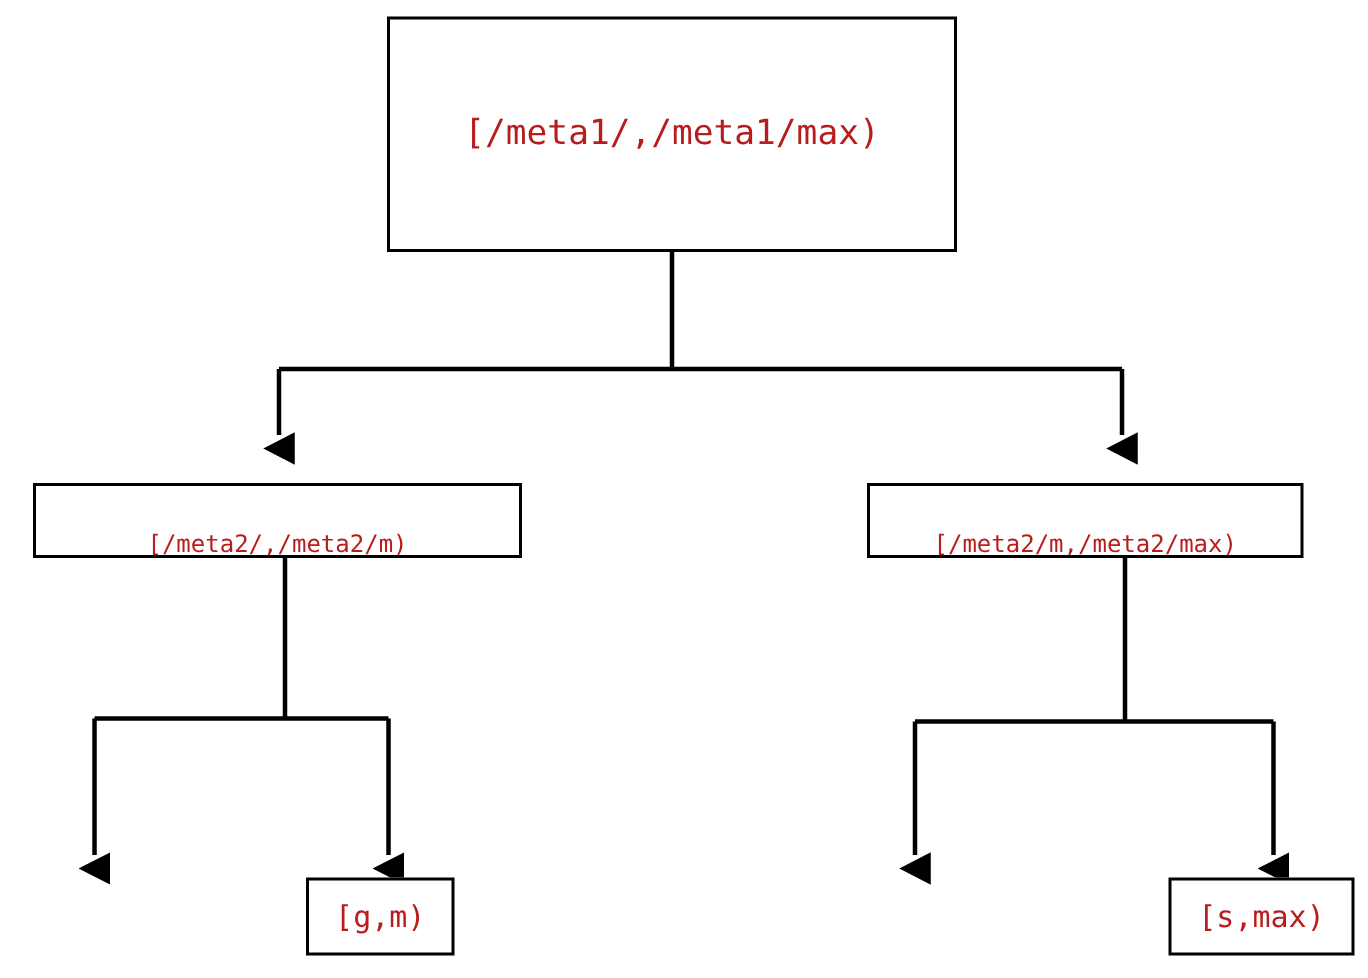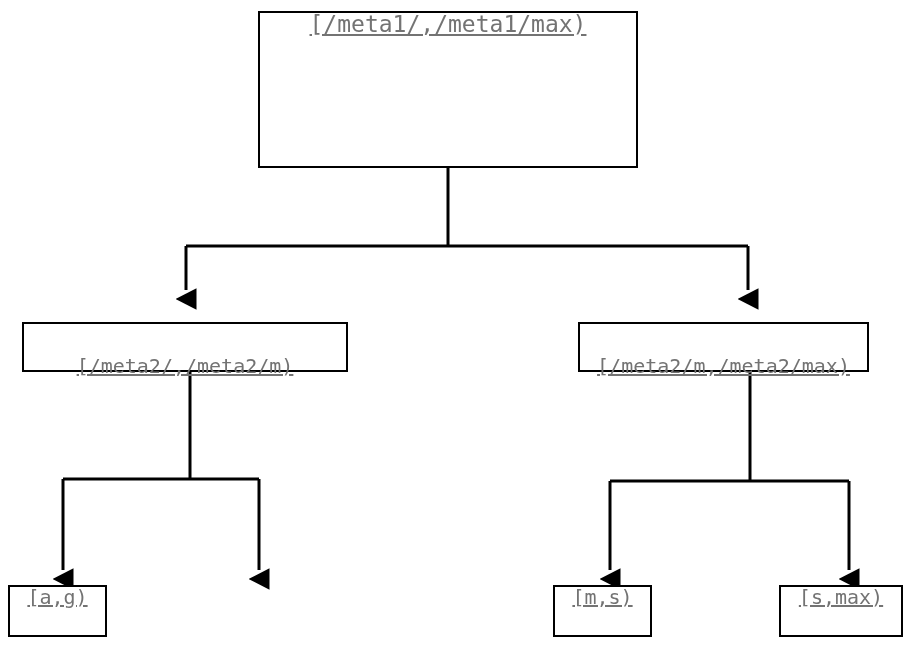--- a/index.html
+++ b/index.html
@@ -22,12 +22,11 @@
     background: #ffffff;
     border: 2px solid #000000;
     display: flex;
-    align-items: flex-start;
+    align-items: center;
     justify-content: center;
-    color: #737373;
+    color: #b91c1c;
     white-space: pre;
     letter-spacing: 0px;
-    text-decoration: underline;
   }
   .node-label {
     display: block;

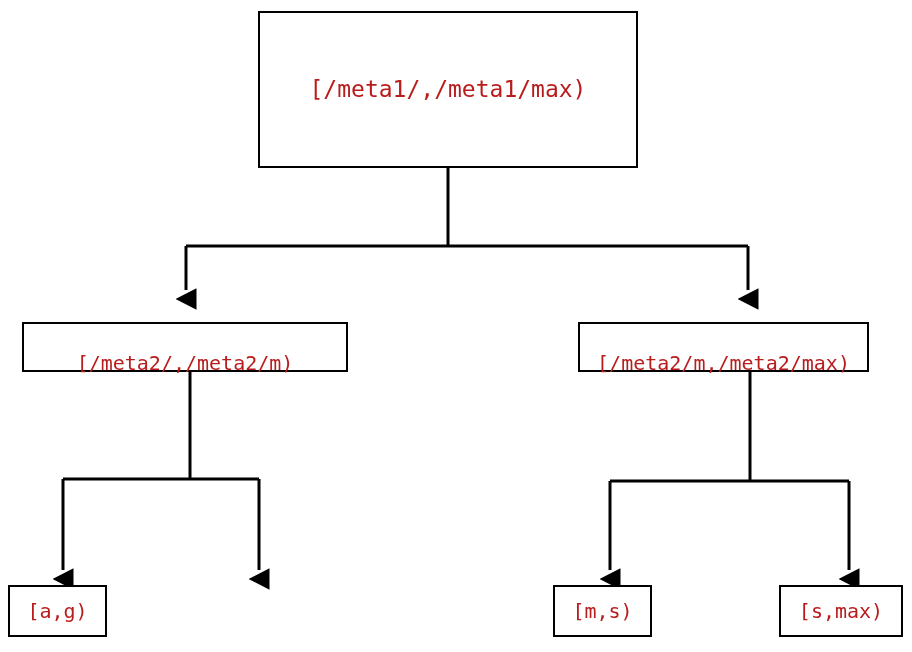--- a/index.html
+++ b/index.html
@@ -54,7 +54,7 @@
     height: 50px;
   }
   #node-l2-left .node-label,
-  #node-l2-right .node-label { font-size: 20px; margin-top: 32px; }
+  #node-l2-right .node-label { font-size: 16px; margin-top: 32px; }
   
   #node-leaf-ag {
     left: 8px;

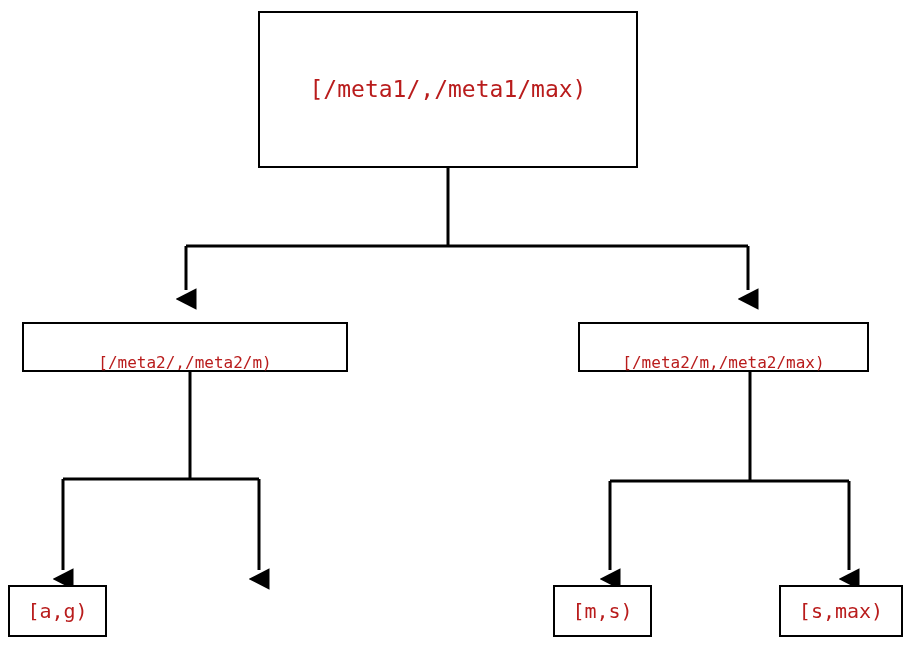--- a/index.html
+++ b/index.html
@@ -140,9 +140,6 @@
     <span class="node-label">[/meta2/m,/meta2/max)</span>
   </div>
 
-  <div class="node" id="node-leaf-ag">
-    <span class="node-label">[a,g)</span>
-  </div>
 
 
   <div class="node" id="node-leaf-ms">

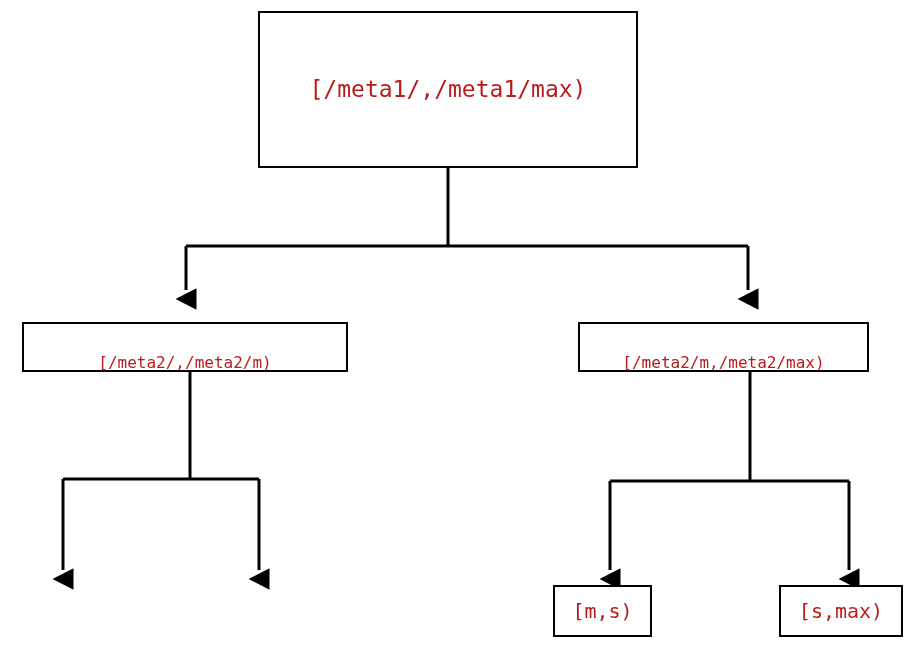--- a/index.html
+++ b/index.html
@@ -141,6 +141,9 @@
   </div>
 
 
+  <div class="node" id="node-leaf-gm">
+    <span class="node-label">[g,m)</span>
+  </div>
 
   <div class="node" id="node-leaf-ms">
     <span class="node-label">[m,s)</span>

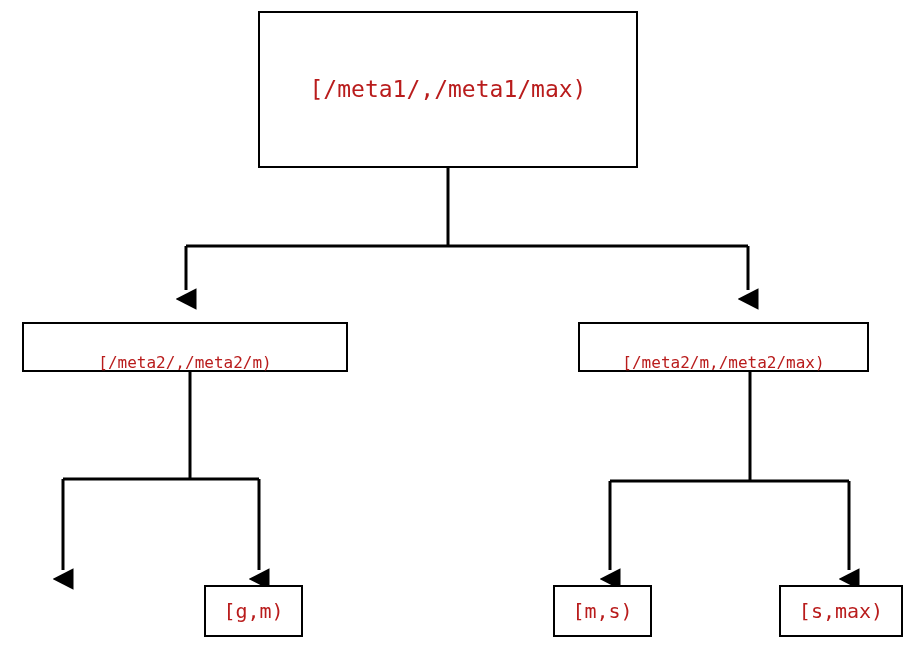--- a/index.html
+++ b/index.html
@@ -145,9 +145,6 @@
     <span class="node-label">[g,m)</span>
   </div>
 
-  <div class="node" id="node-leaf-ms">
-    <span class="node-label">[m,s)</span>
-  </div>
 
   <div class="node" id="node-leaf-smax">
     <span class="node-label">[s,max)</span>

